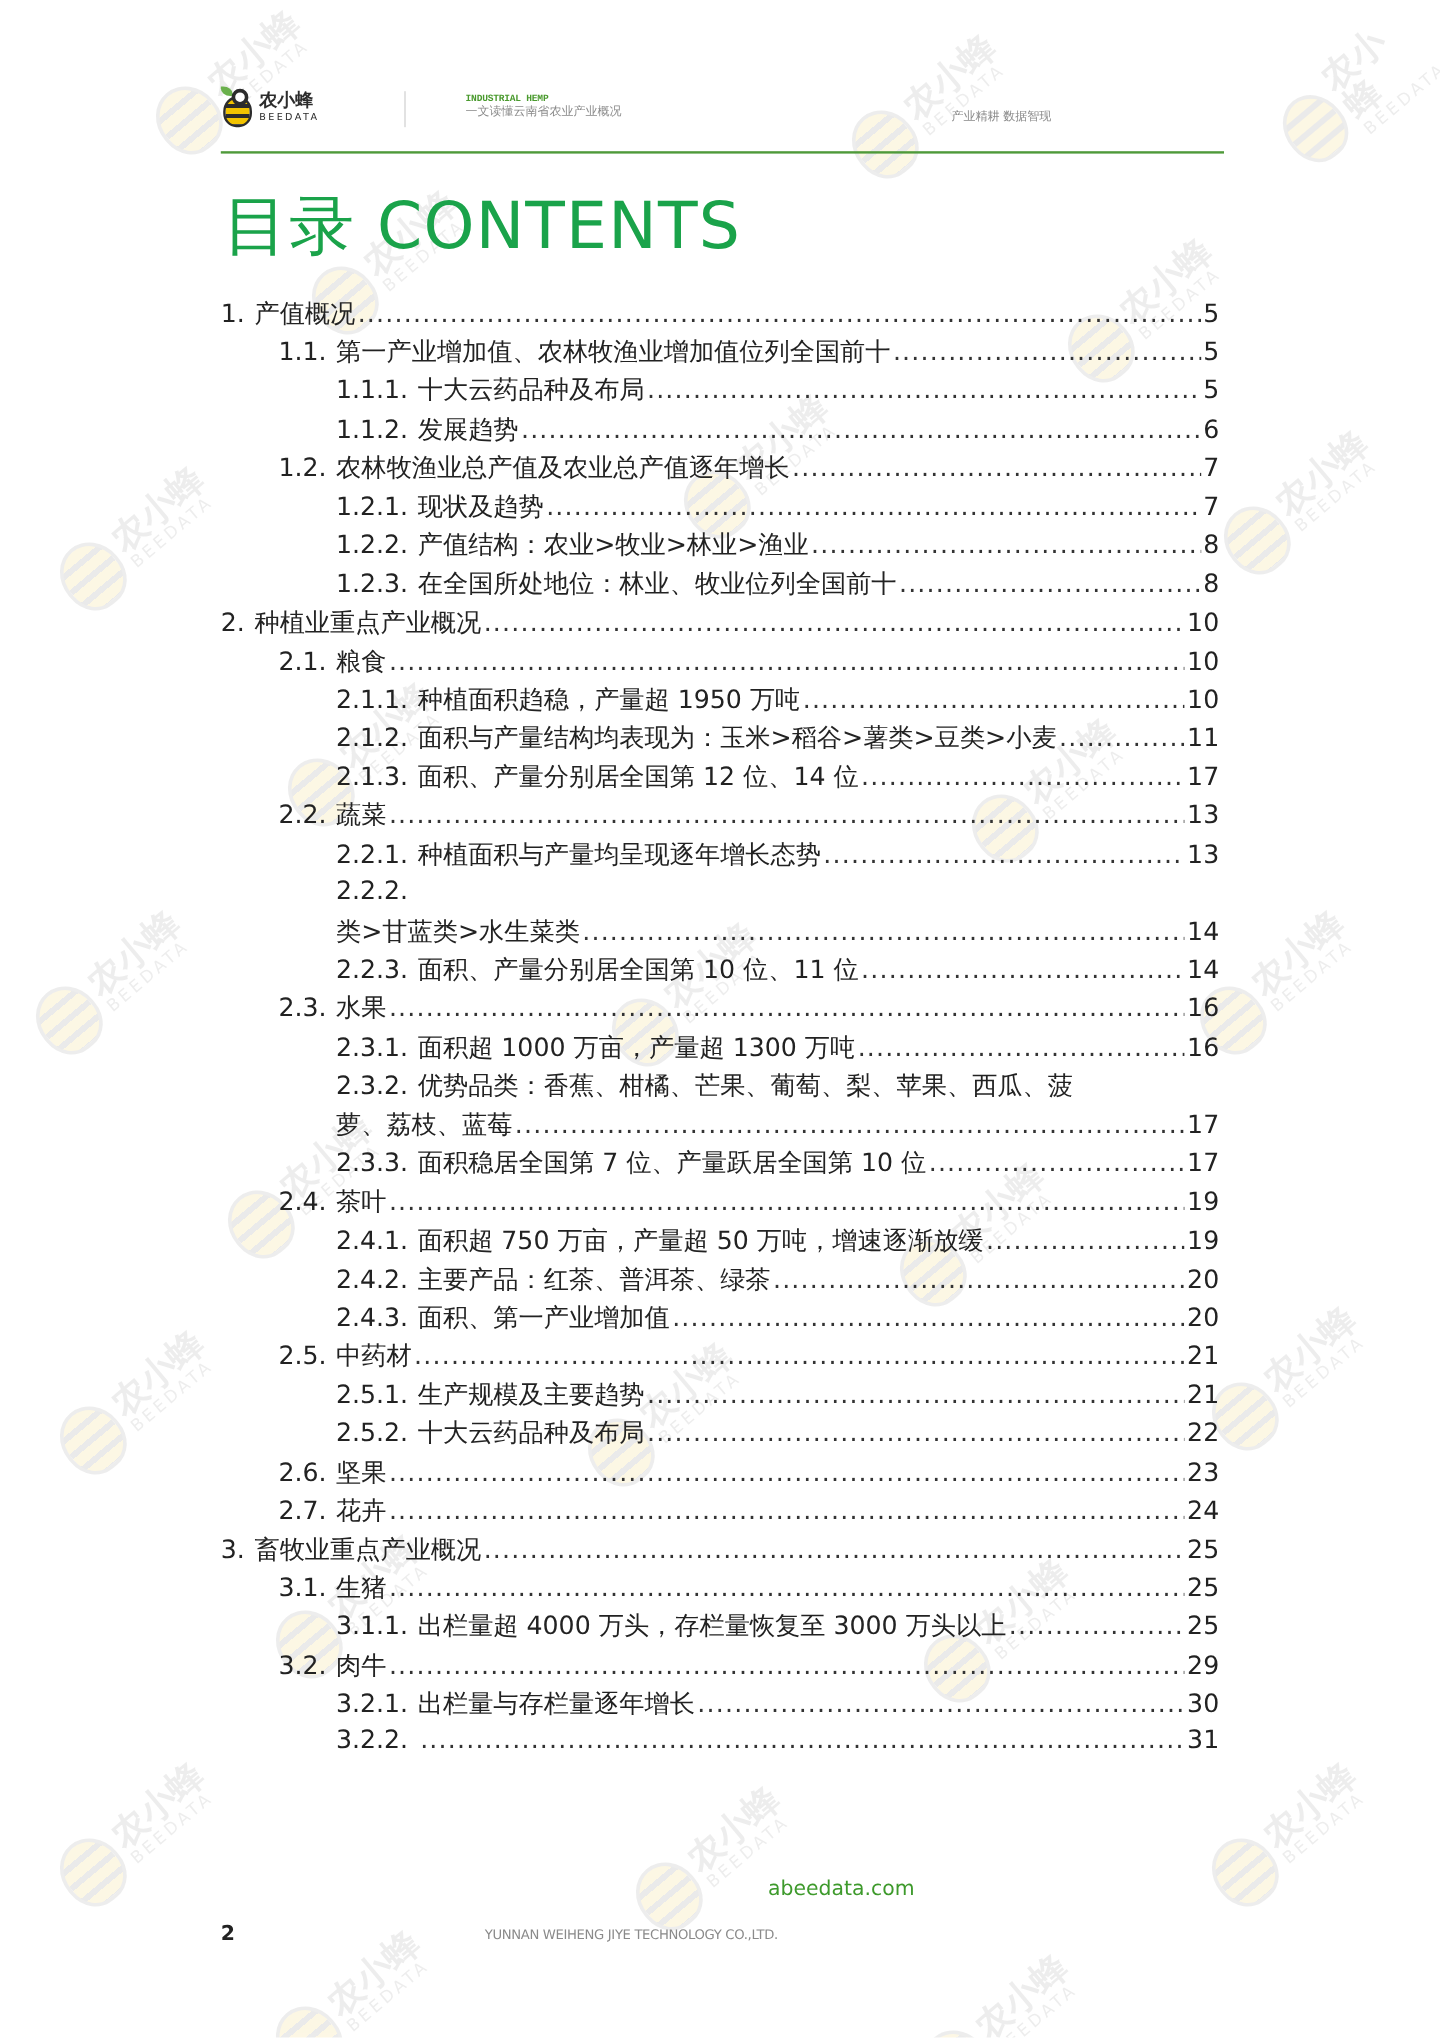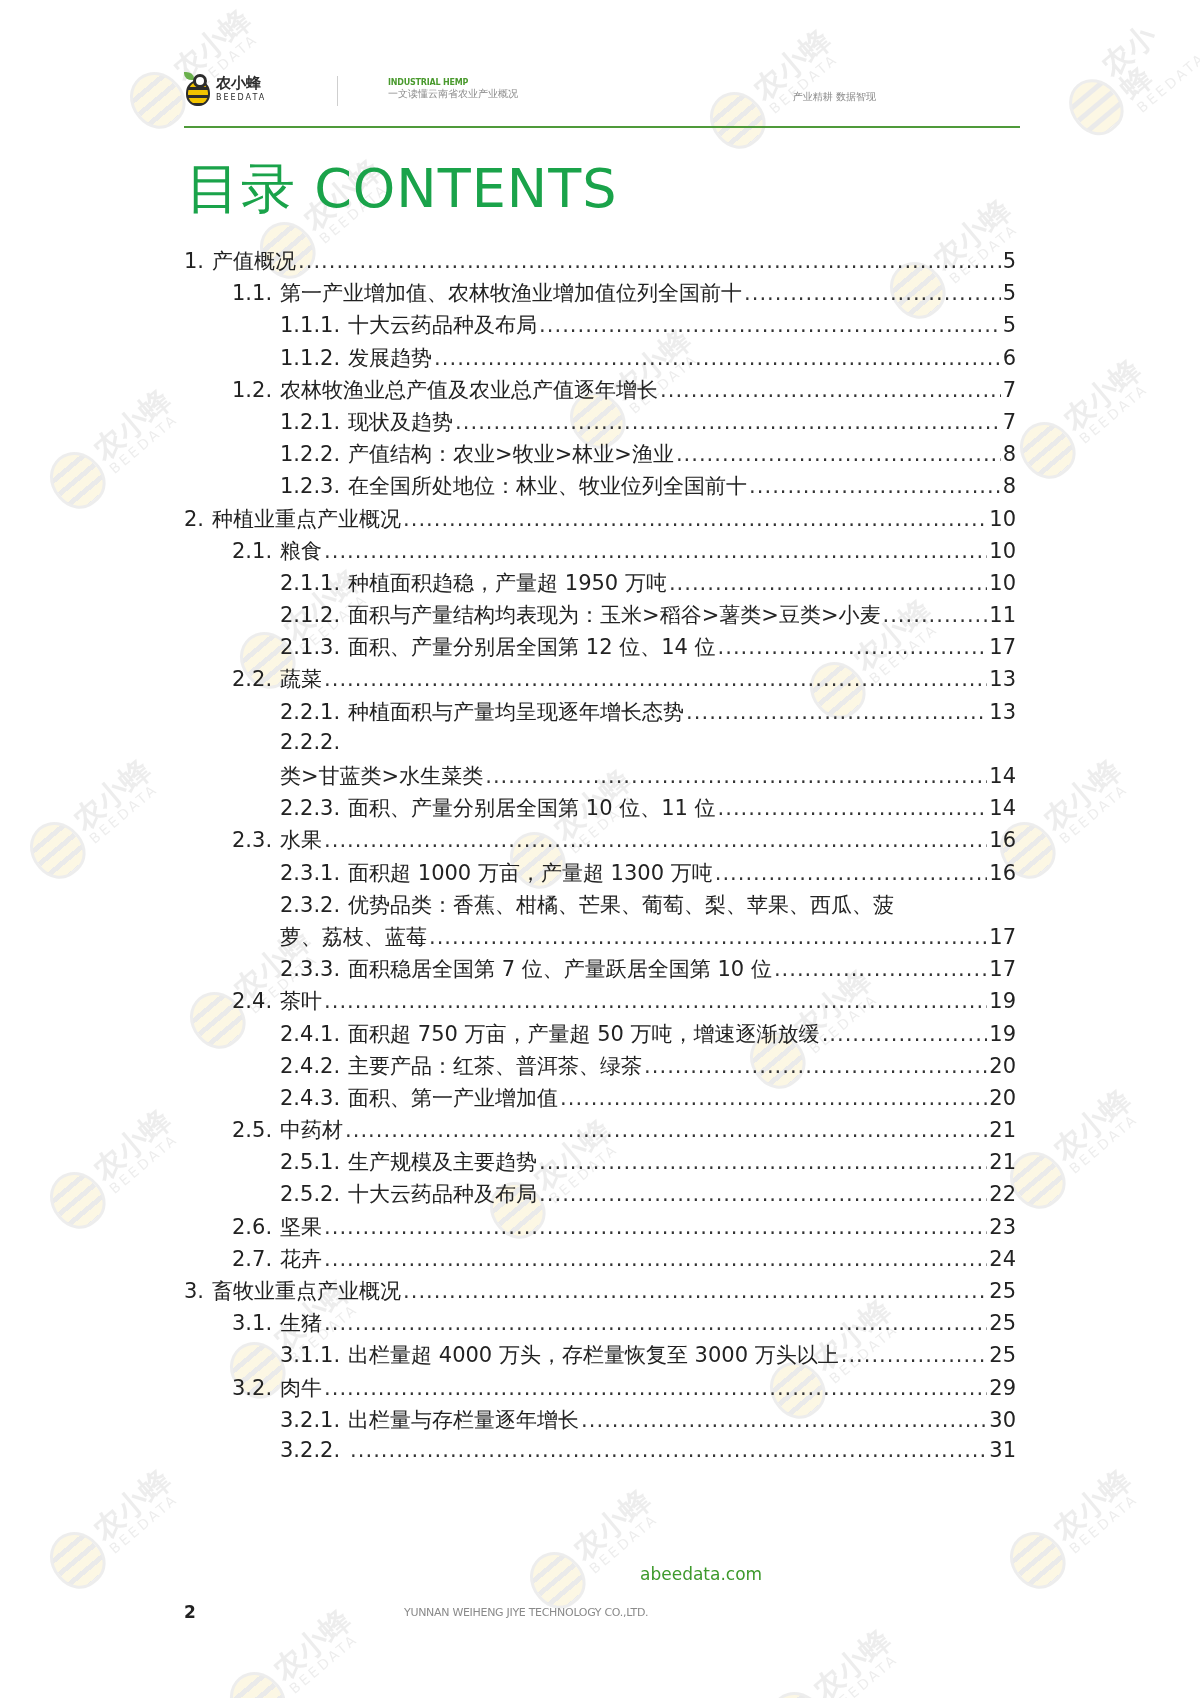--- a/index.html
+++ b/index.html
@@ -31,7 +31,7 @@
   .logo-en { font-size:8px; color:#2c2c2c; letter-spacing:2px; margin-top:3px; }
   .hdr-divider { position:absolute; left:153px; top:8px; width:1px; height:30px; background:#cfcfcf; }
   .hdr-sub { position:absolute; left:204px; top:10px; line-height:1.2; }
-  .hdr-en { font-size:8px; color:#4a9a2e; font-weight:bold; letter-spacing:-0.2px; }
+  .hdr-en { font-size:8px; color:#4a9a2e; font-weight:bold; letter-spacing:-0.2px;font-family:Liberation Mono, monospace; }
   .hdr-cn { font-size:10px; color:#8a8a8a; }
   .hdr-right { position:absolute; right:144px; top:22px; font-size:10px; color:#8a8a8a; }
   .hdr-line { position:absolute; left:184px; top:126px; width:836px; height:2px; background:#4f9a3a; }

